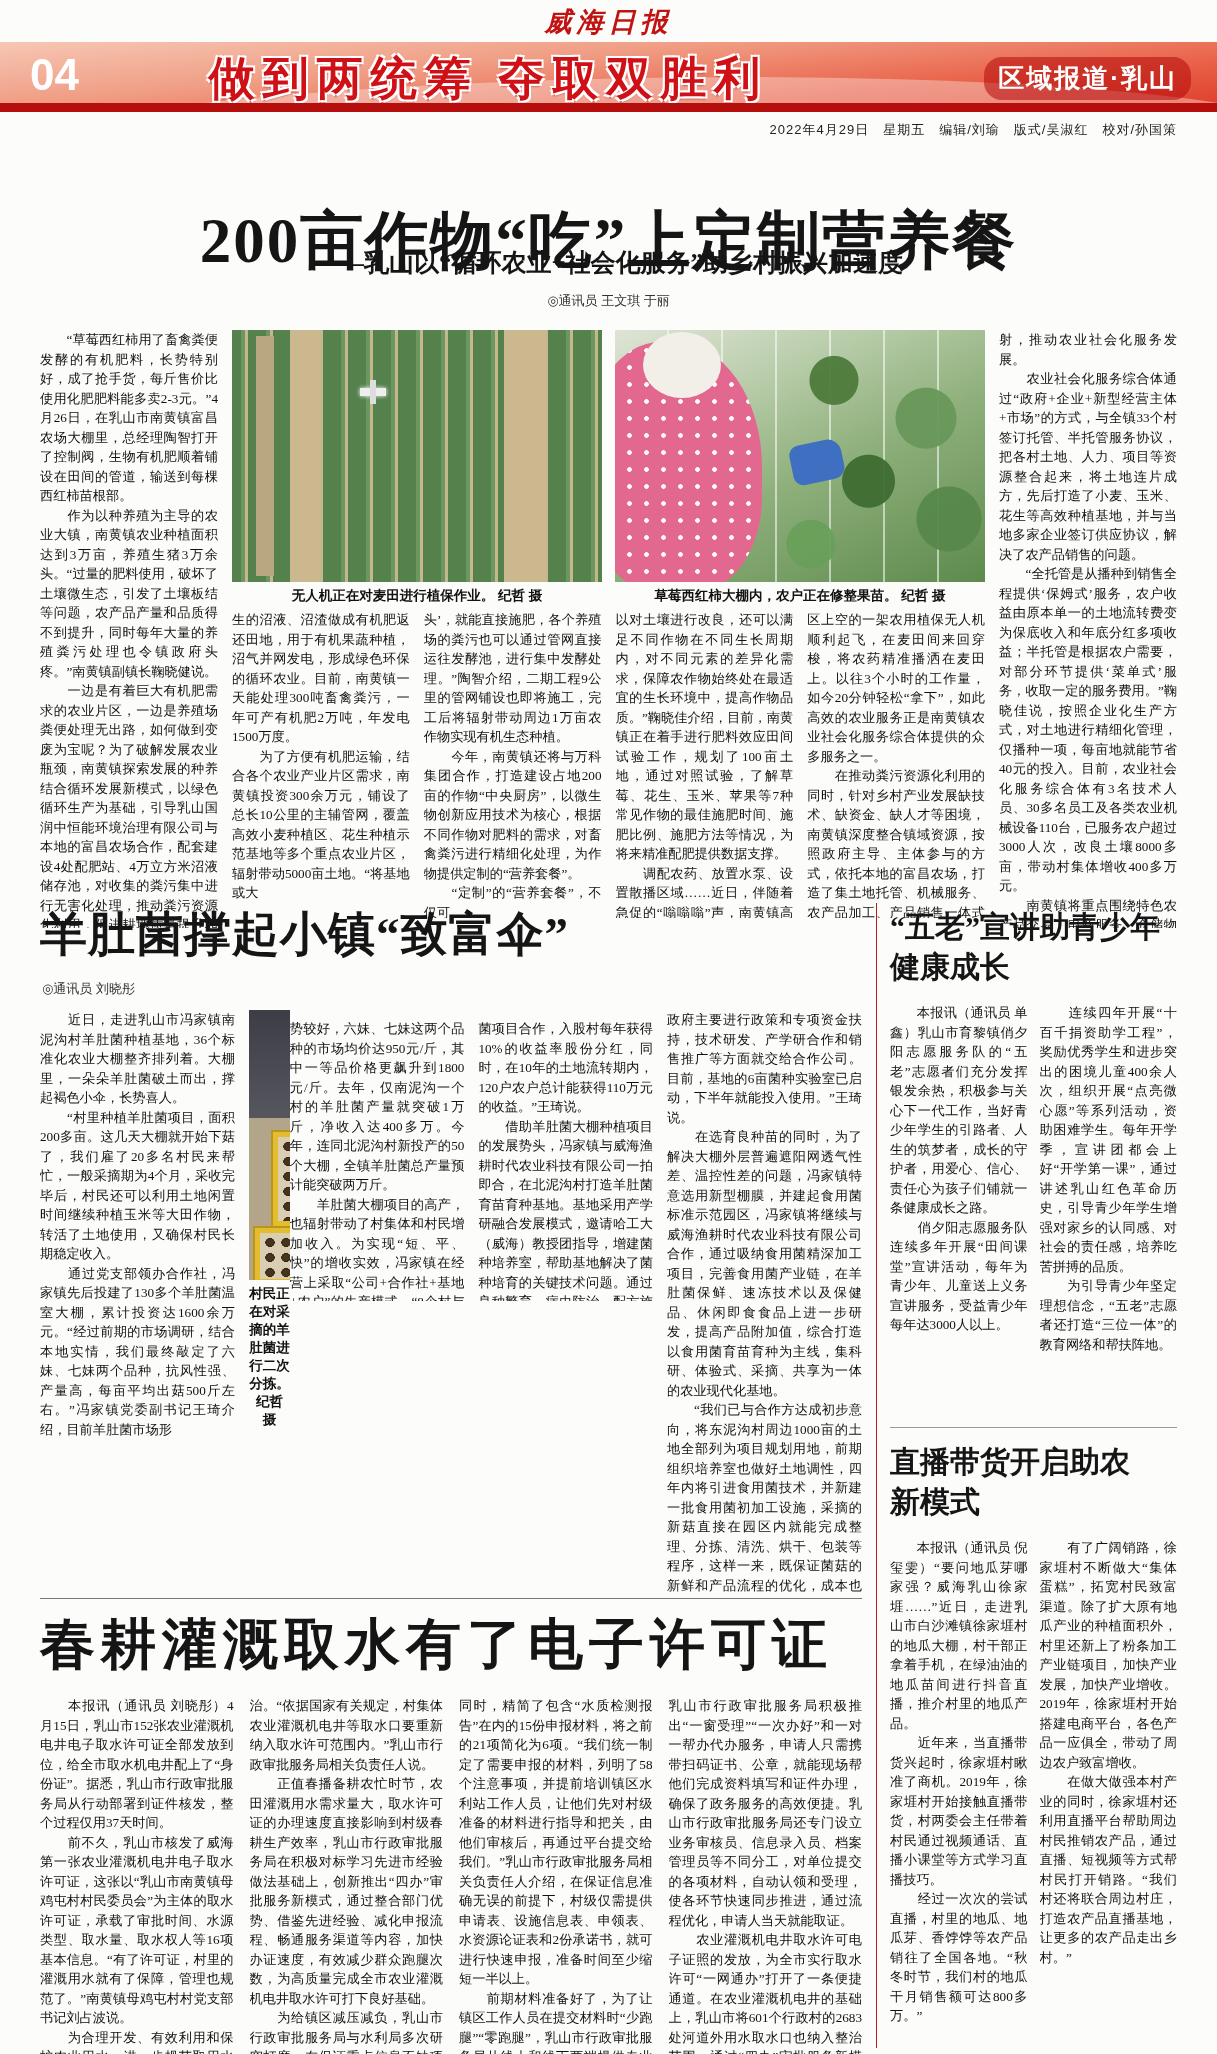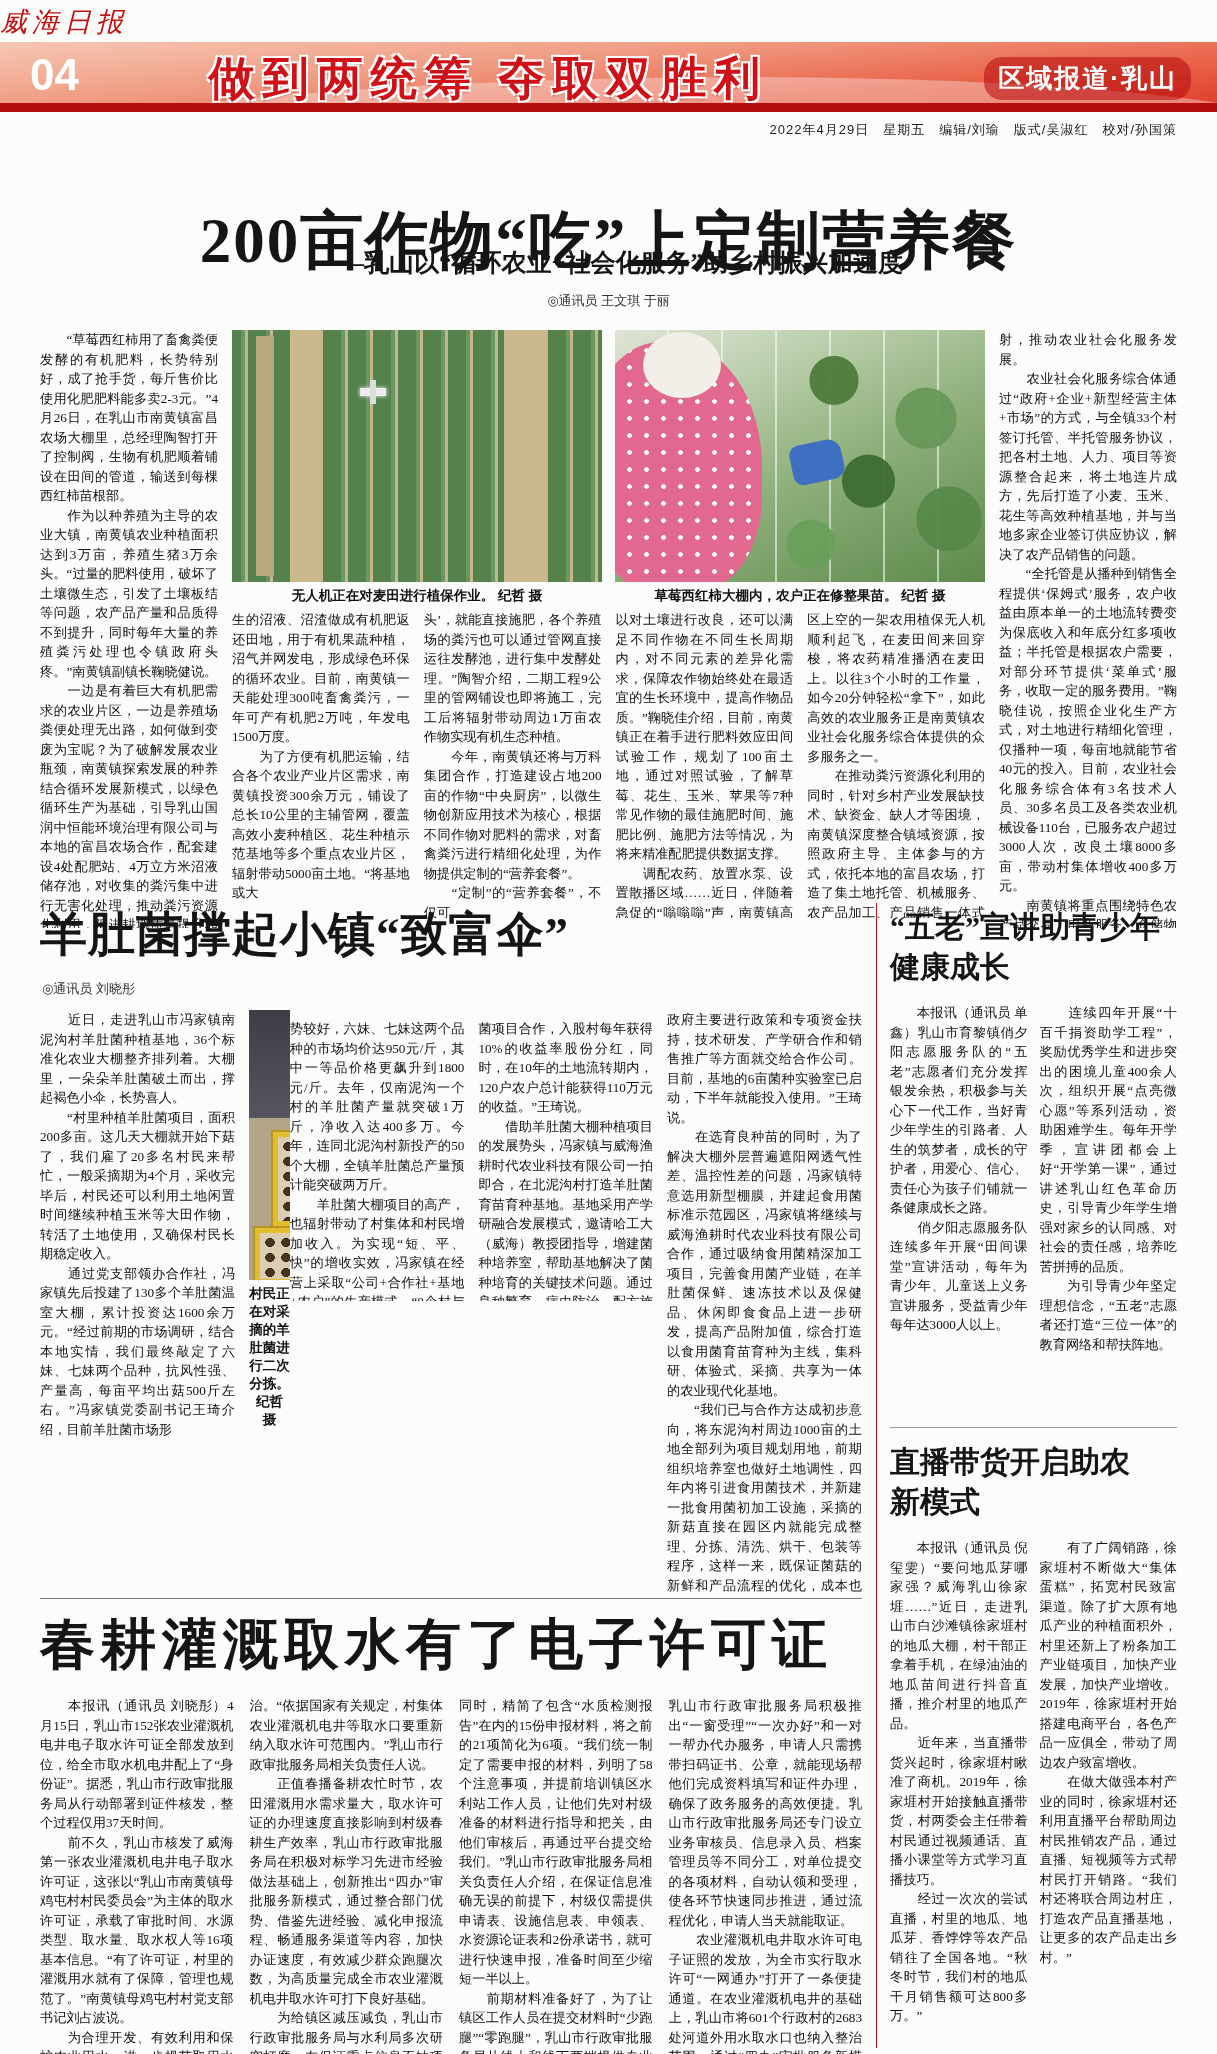--- a/index.html
+++ b/index.html
@@ -6,8 +6,8 @@
   .page{position:relative;width:1217px;height:2054px;margin:0 auto;background:#fcfcfa;overflow:hidden;
         font-family:"Liberation Serif","DejaVu Serif",serif;color:#151515;}
   
-  .logo{position:absolute;top:4px;left:0;width:100%;text-align:left;
-        font-family:"Liberation Serif","DejaVu Serif",serif;font-weight:normal;font-style:italic;
+  .logo{position:absolute;top:4px;left:0;width:100%;text-align:center;
+        font-family:"Liberation Serif","DejaVu Serif",serif;font-weight:bold;font-style:italic;
         font-size:27px;letter-spacing:5px;color:#c01312;}
   .band{position:absolute;top:42px;left:0;width:1217px;height:70px;
         background:linear-gradient(175deg,#f6c7b4 0%,#f09e85 35%,#e9634a 70%,#de3b28 100%);overflow:hidden;}

